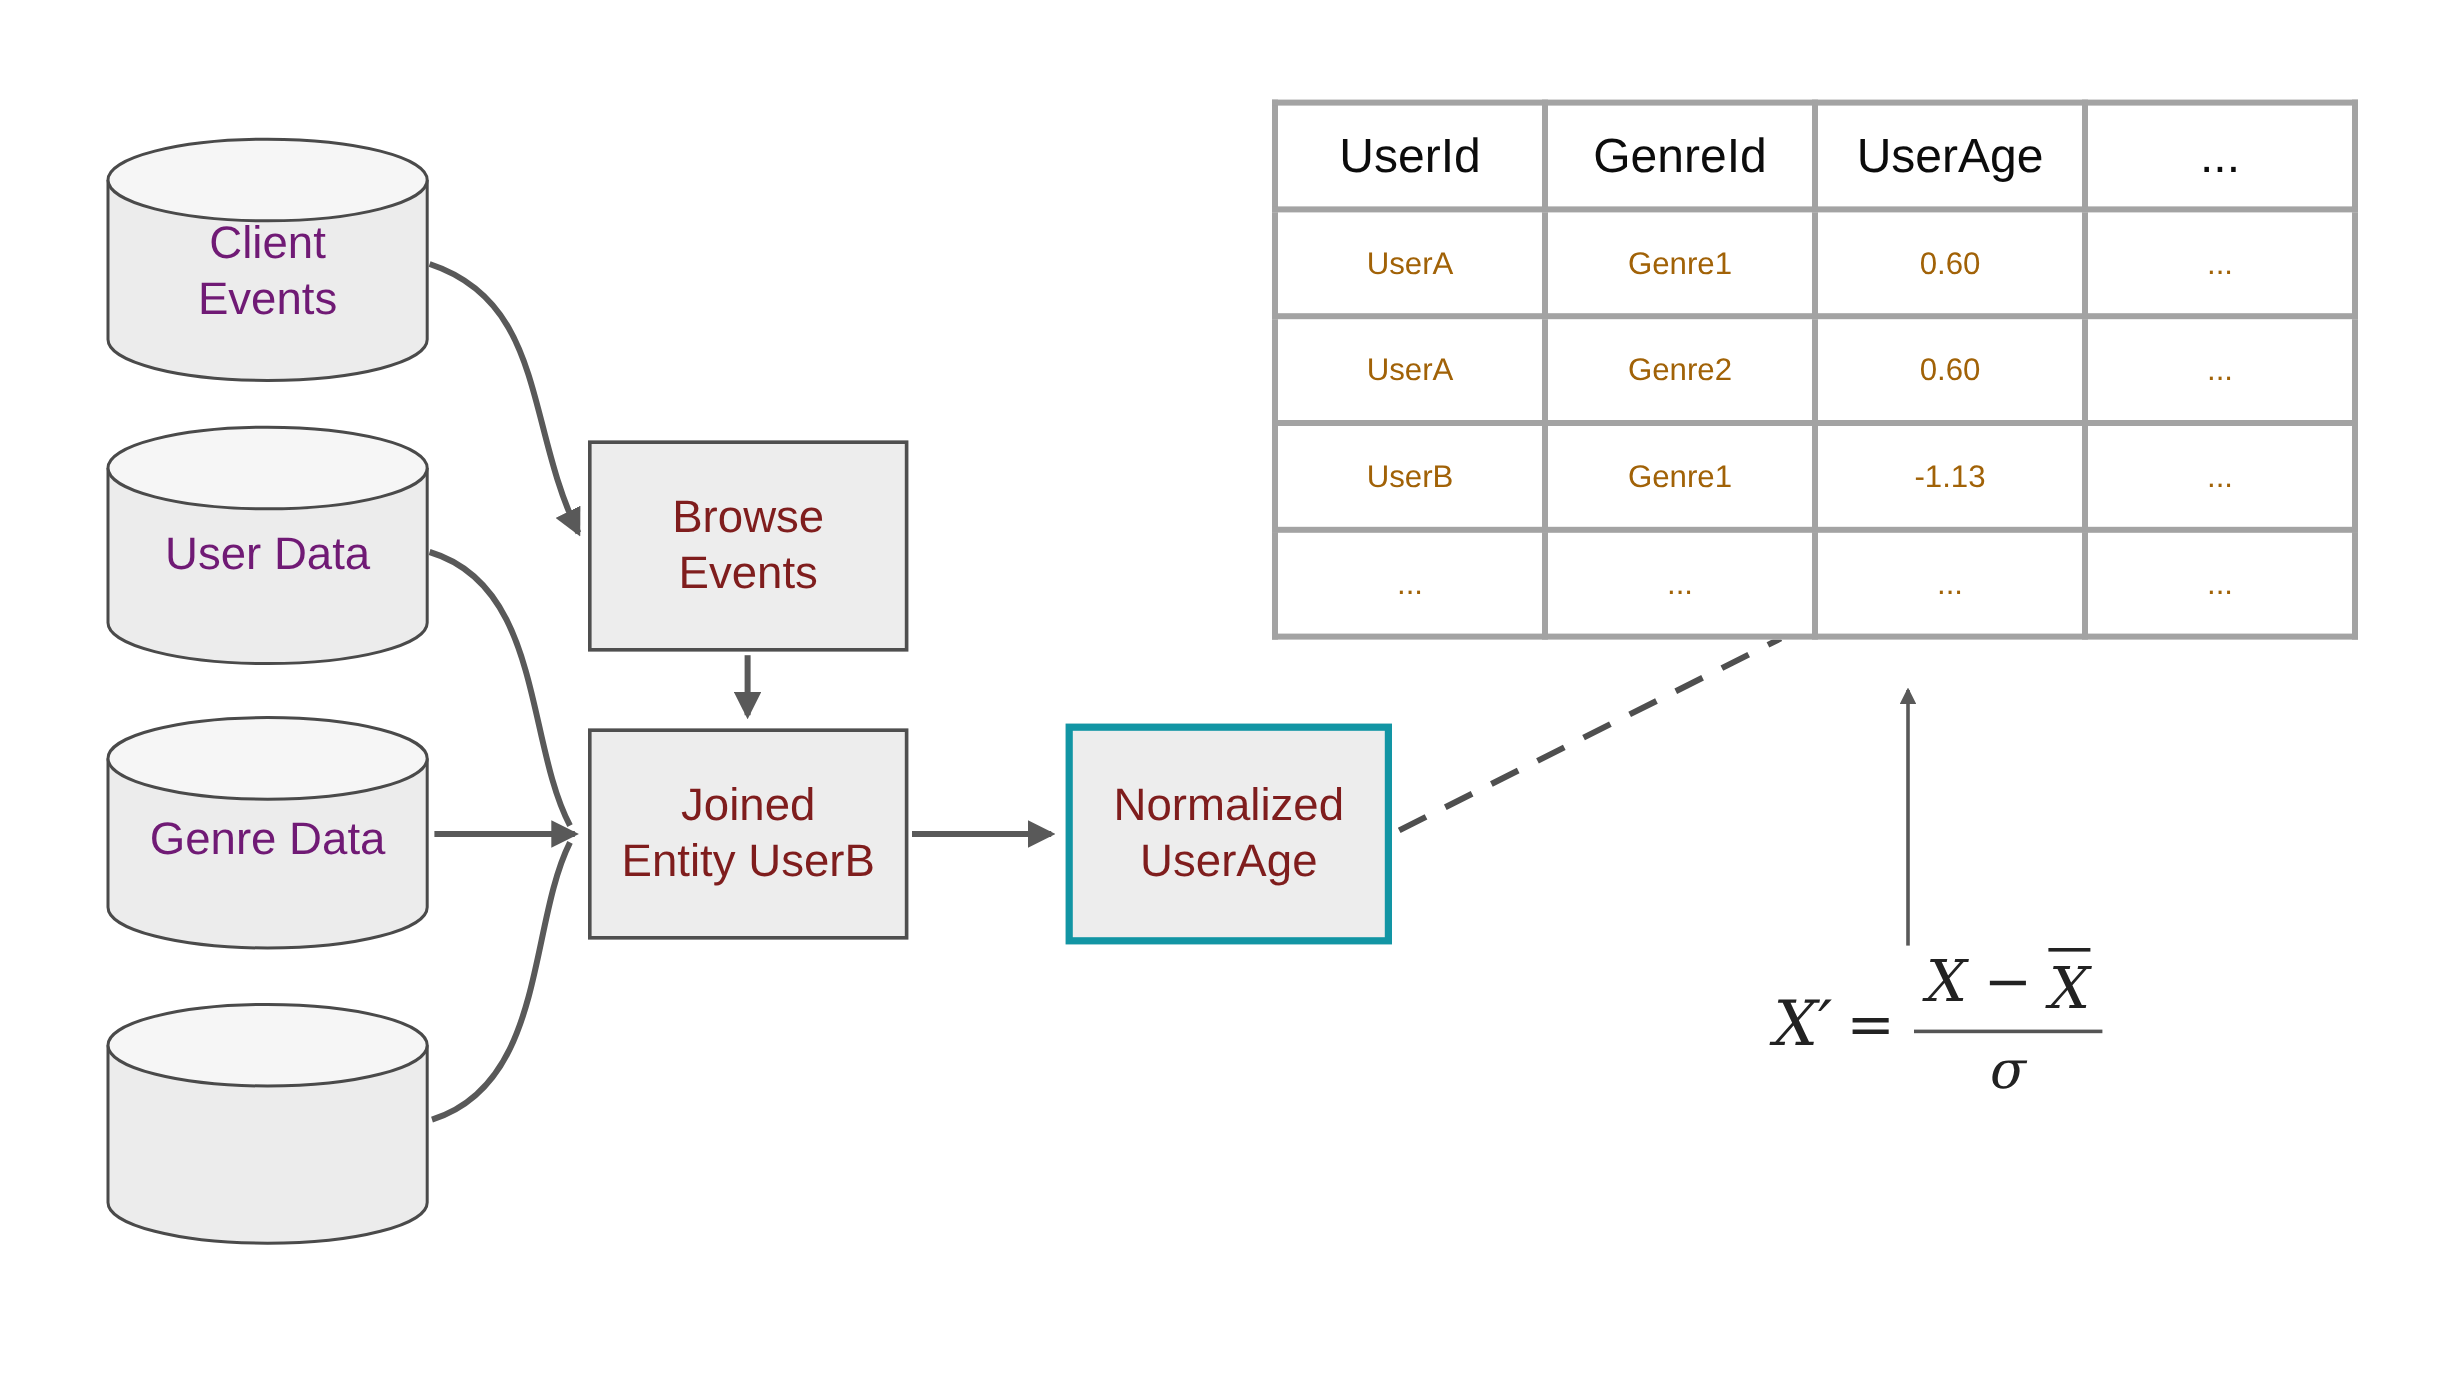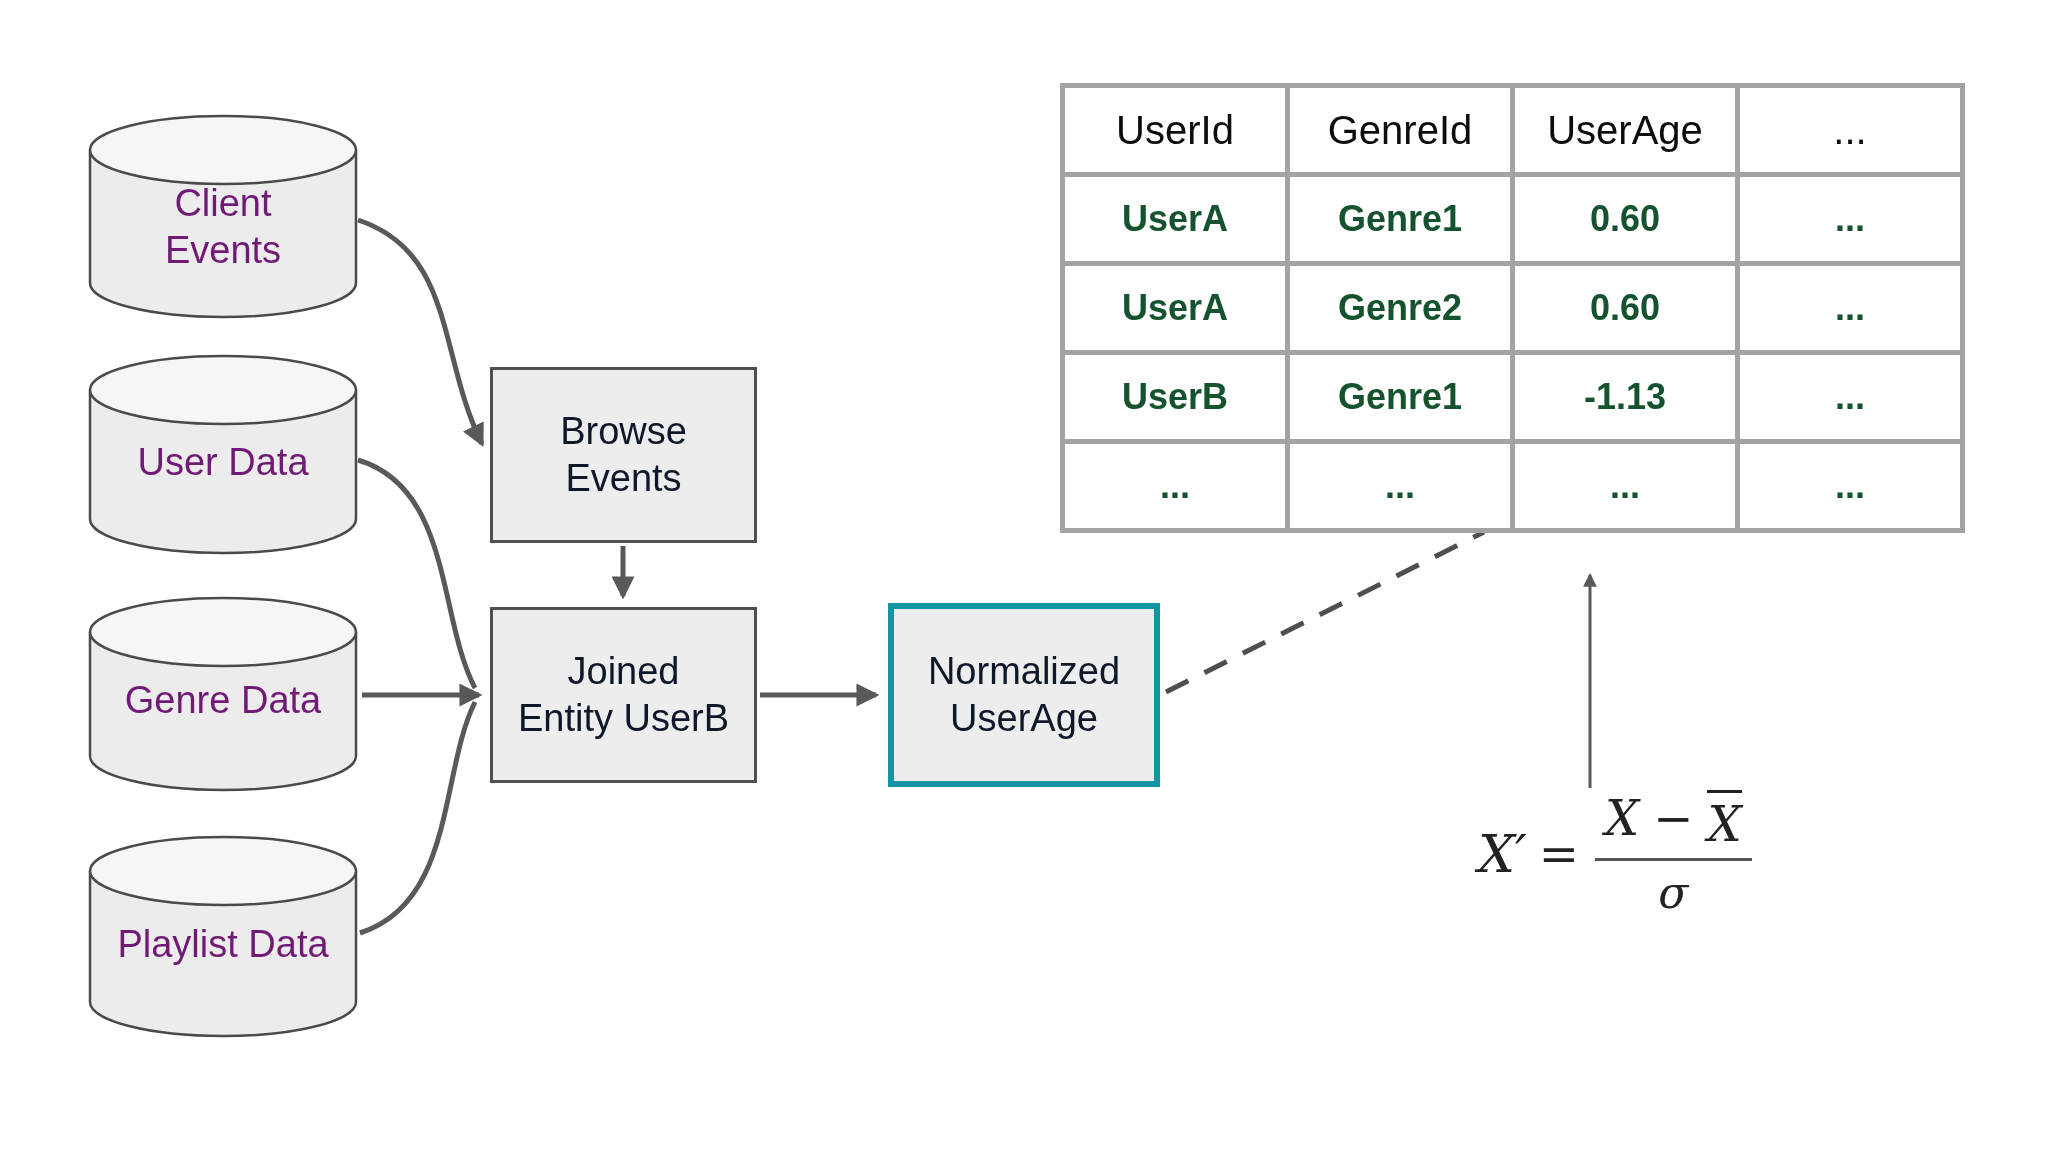--- a/index.html
+++ b/index.html
@@ -42,7 +42,7 @@
     text-align:center;vertical-align:middle;padding:0;
   }
   table.feat th{font-weight:normal;font-size:40px;color:#0c0c0c;}
-  table.feat td{font-weight:bold;font-size:36px;color:#14532d;}
+  table.feat td{font-weight:normal;font-size:26px;color:#a16207;}
 
   
   .formula{

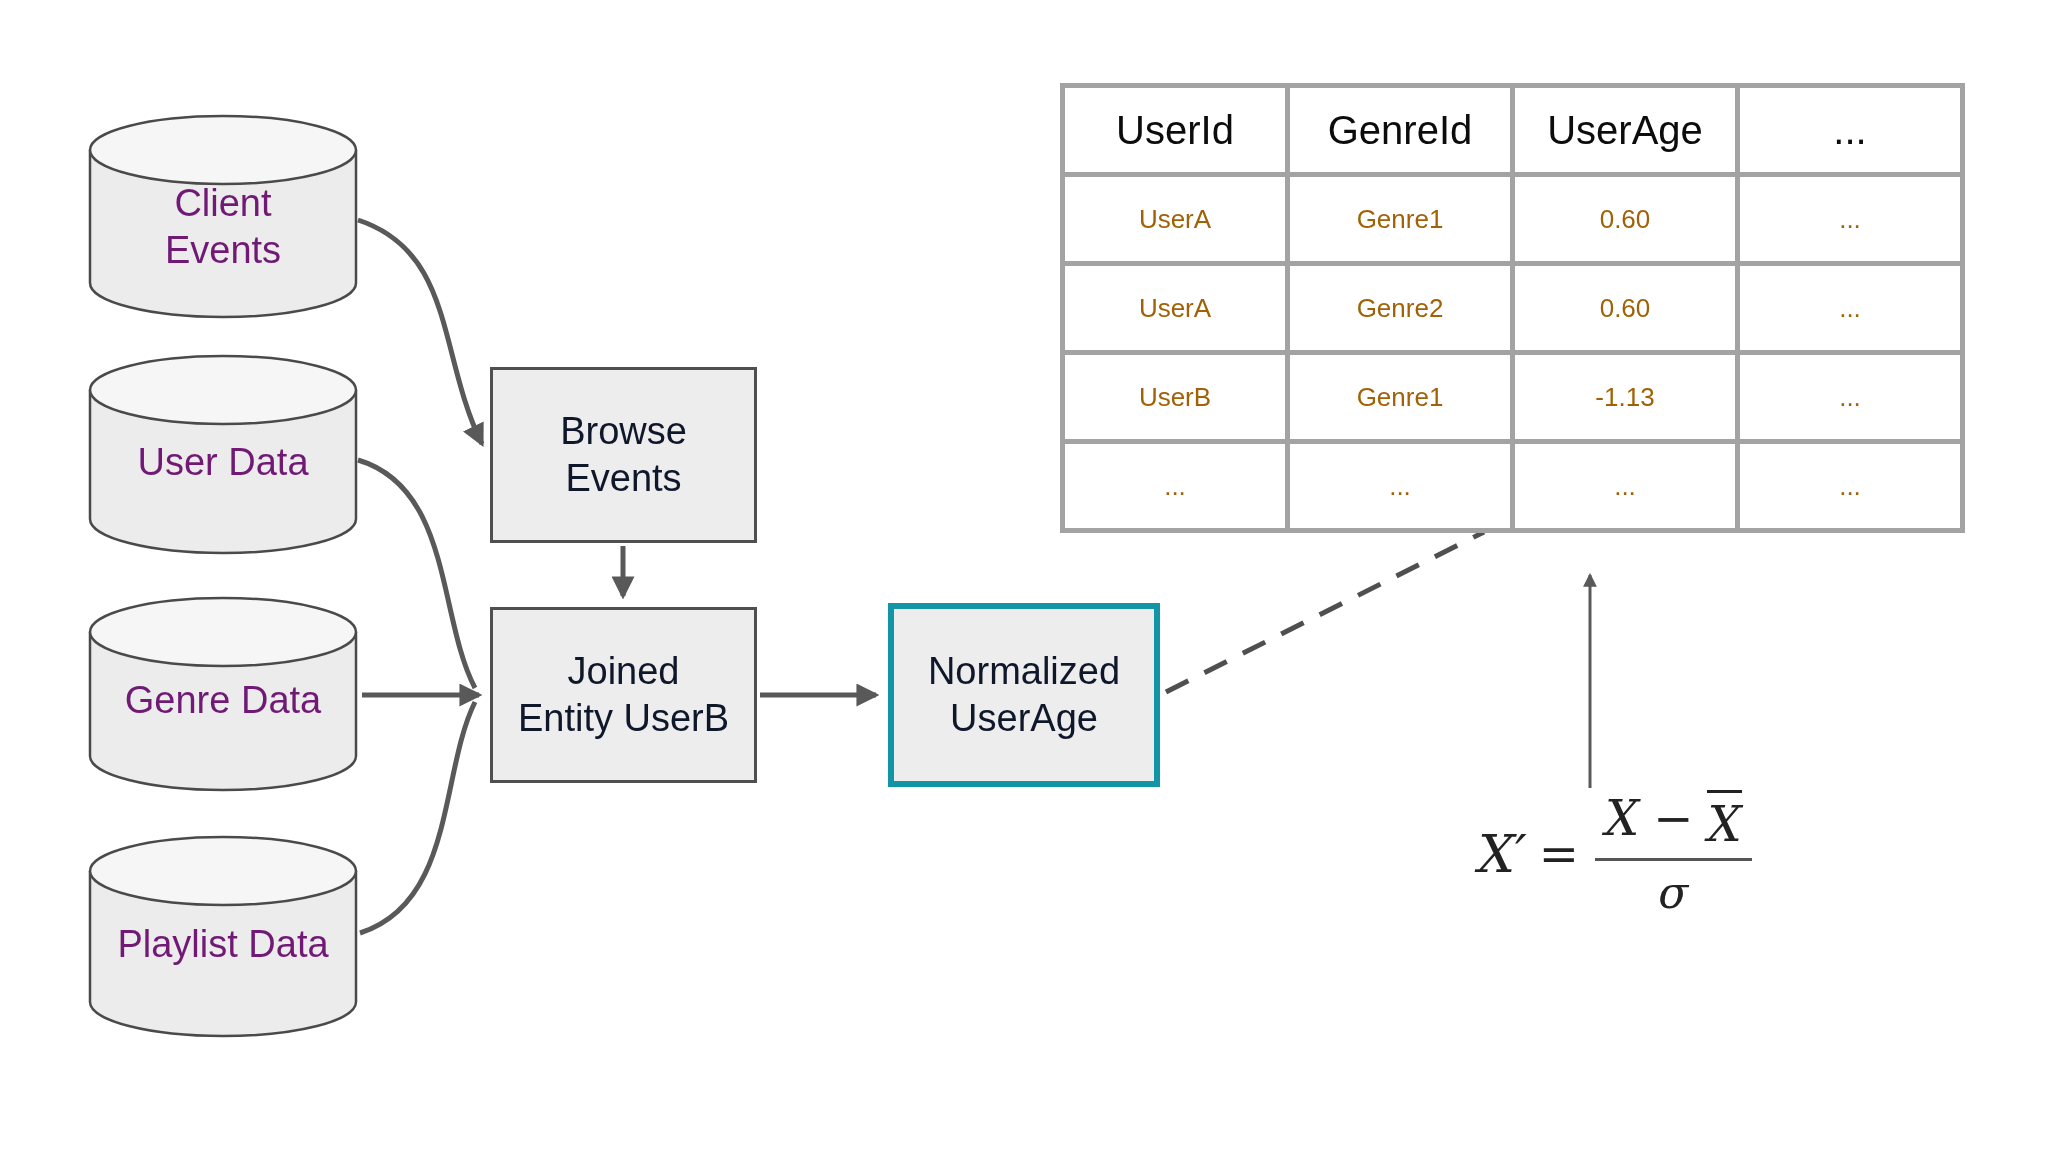--- a/index.html
+++ b/index.html
@@ -27,7 +27,7 @@
   .pbox{
     position:absolute;display:flex;align-items:center;justify-content:center;
     background:#ededed;border:3px solid #4f4f4f;box-sizing:border-box;
-    text-align:center;white-space:pre-line;font-size:38px;line-height:47px;color:#0f172a;
+    text-align:center;white-space:pre-line;font-size:38px;line-height:47px;color:#7f1d1d;
   }
   .pbox.accent{border:6px solid var(--accent,#1295a4);}
 

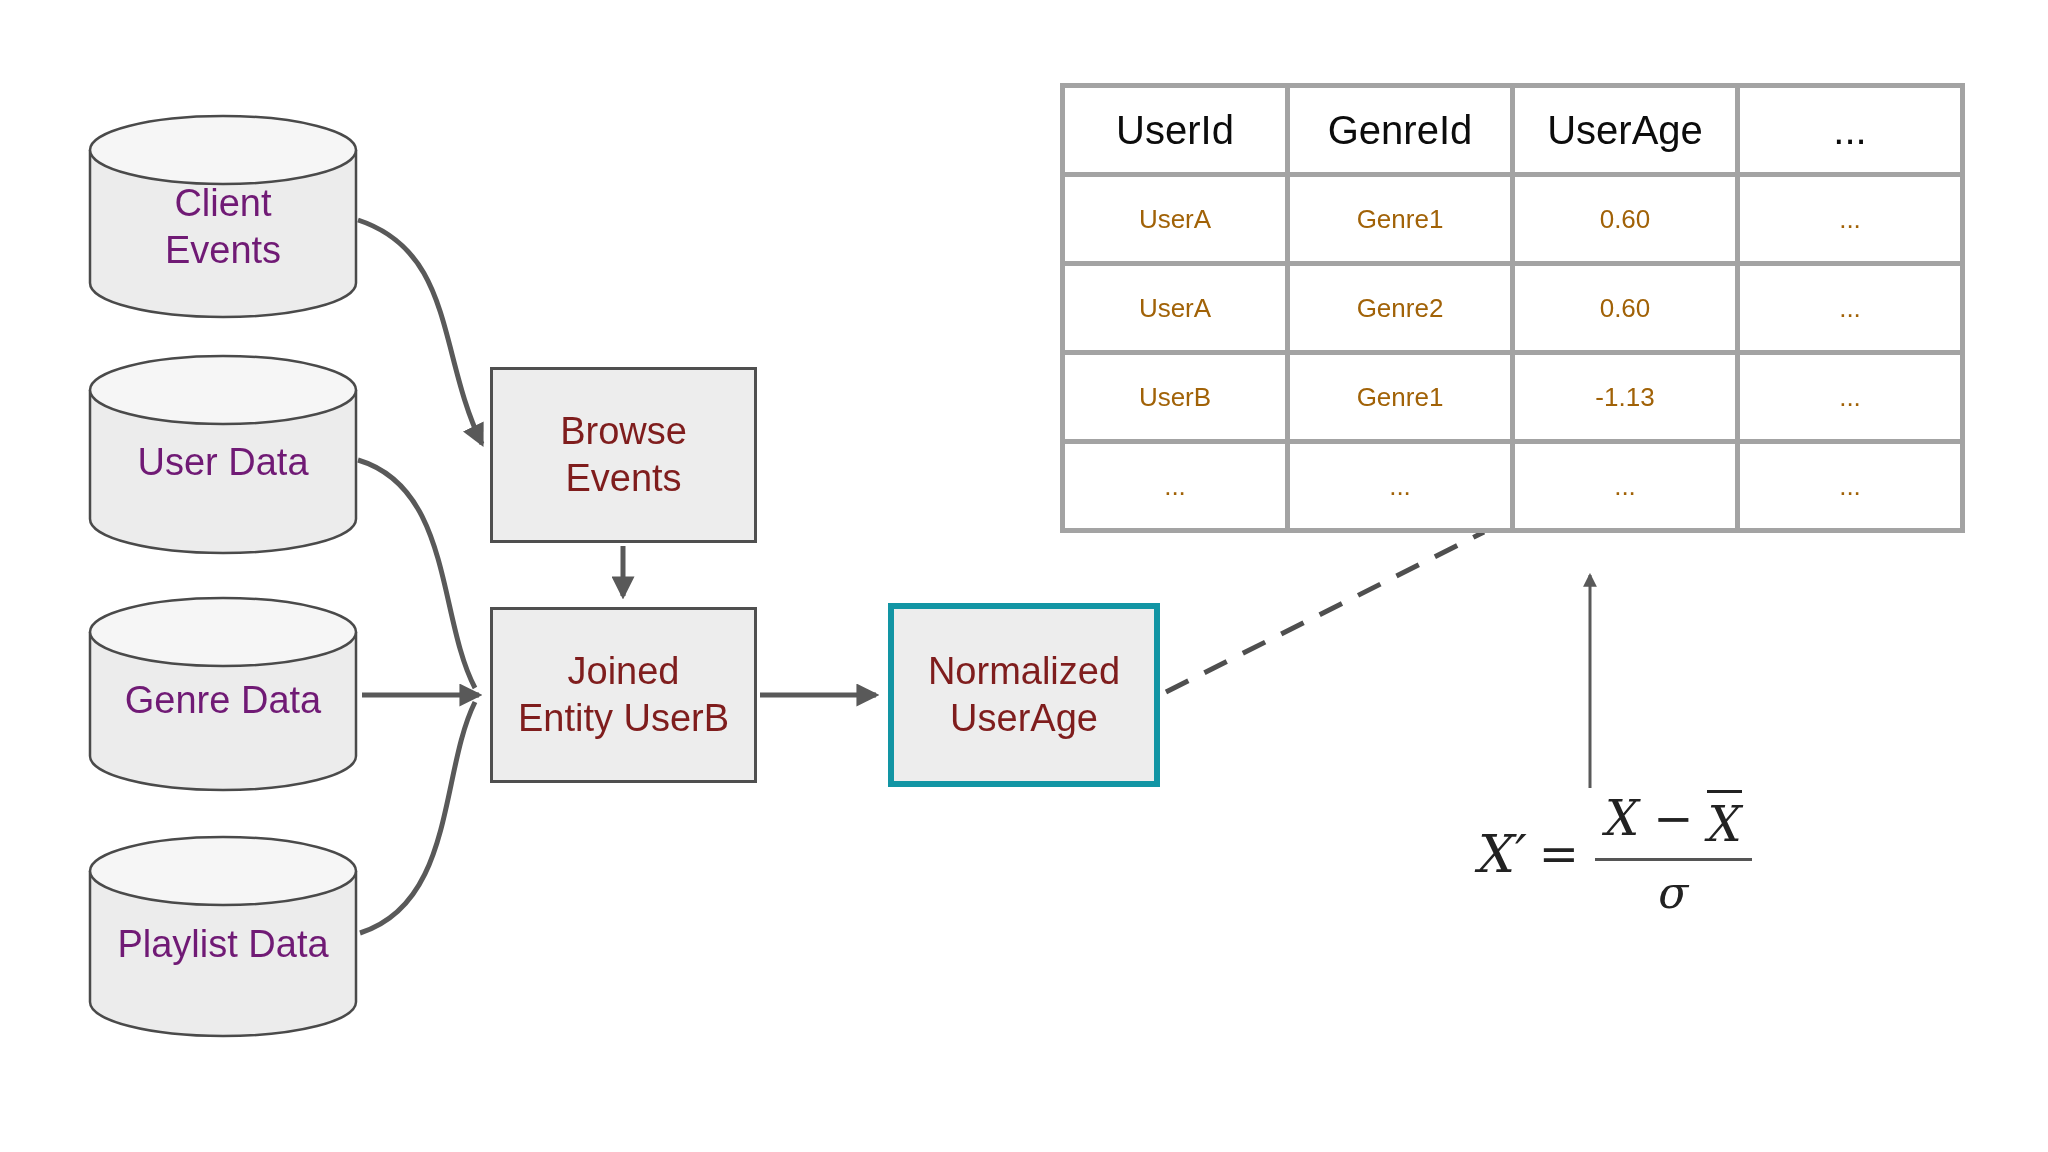--- a/index.html
+++ b/index.html
@@ -101,7 +101,6 @@
 Events</div>
   <div class="node-label" style="left:90px;top:672px;width:266px;height:56px;">Genre Data</div>
   <div class="node-label" style="left:90px;top:434px;width:266px;height:56px;">User Data</div>
-  <div class="node-label" style="left:90px;top:916px;width:266px;height:56px;">Playlist Data</div>
 
   <div class="pbox" style="left:490px;top:367px;width:267px;height:176px;">Browse
 Events</div>

